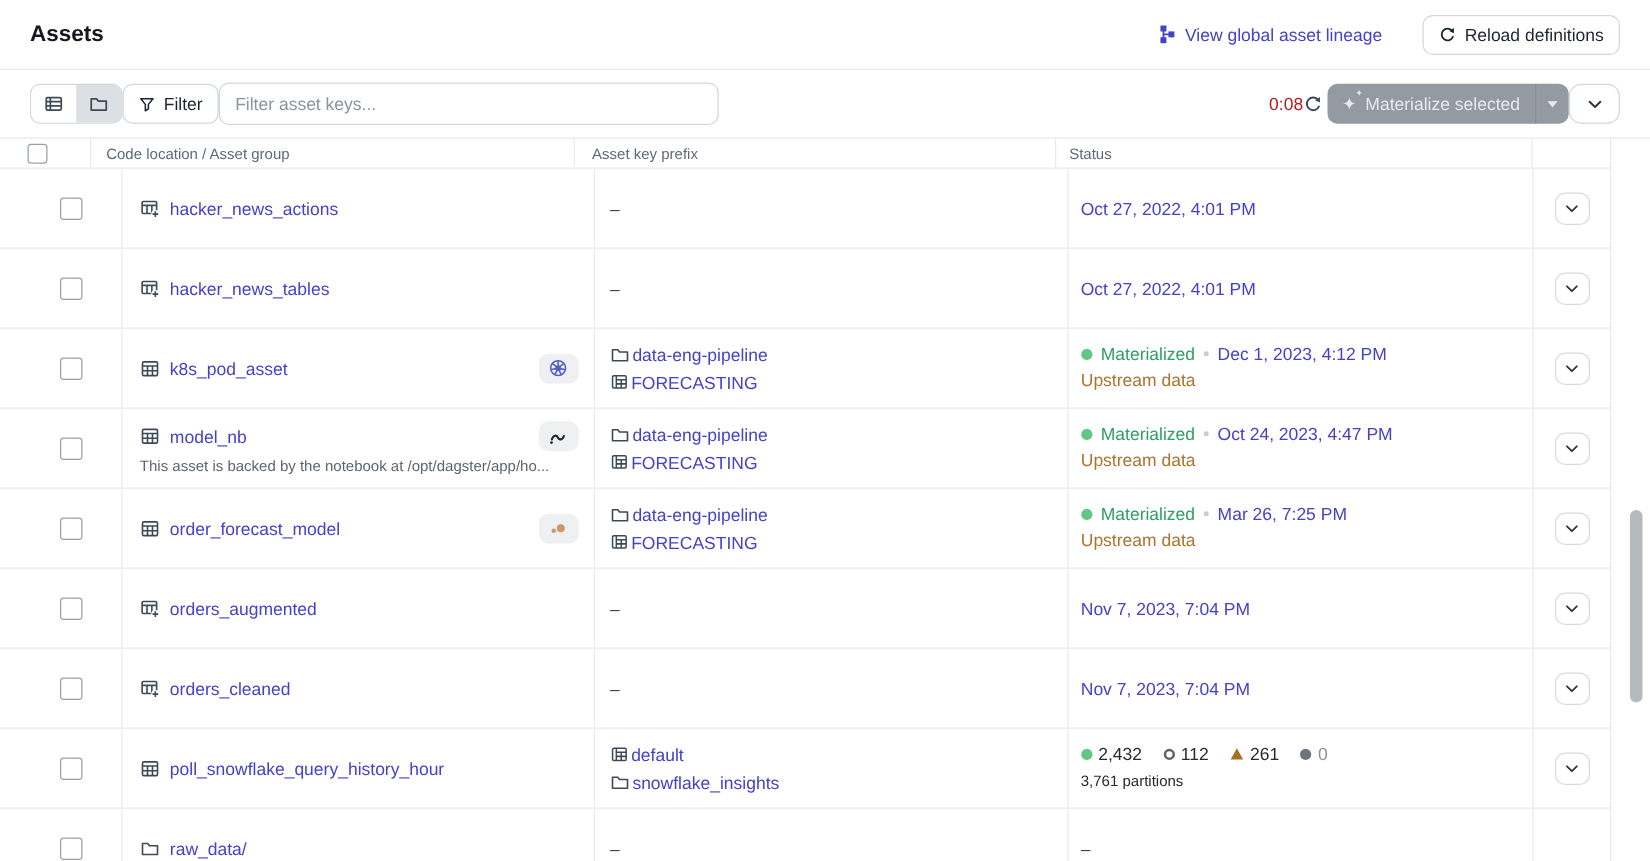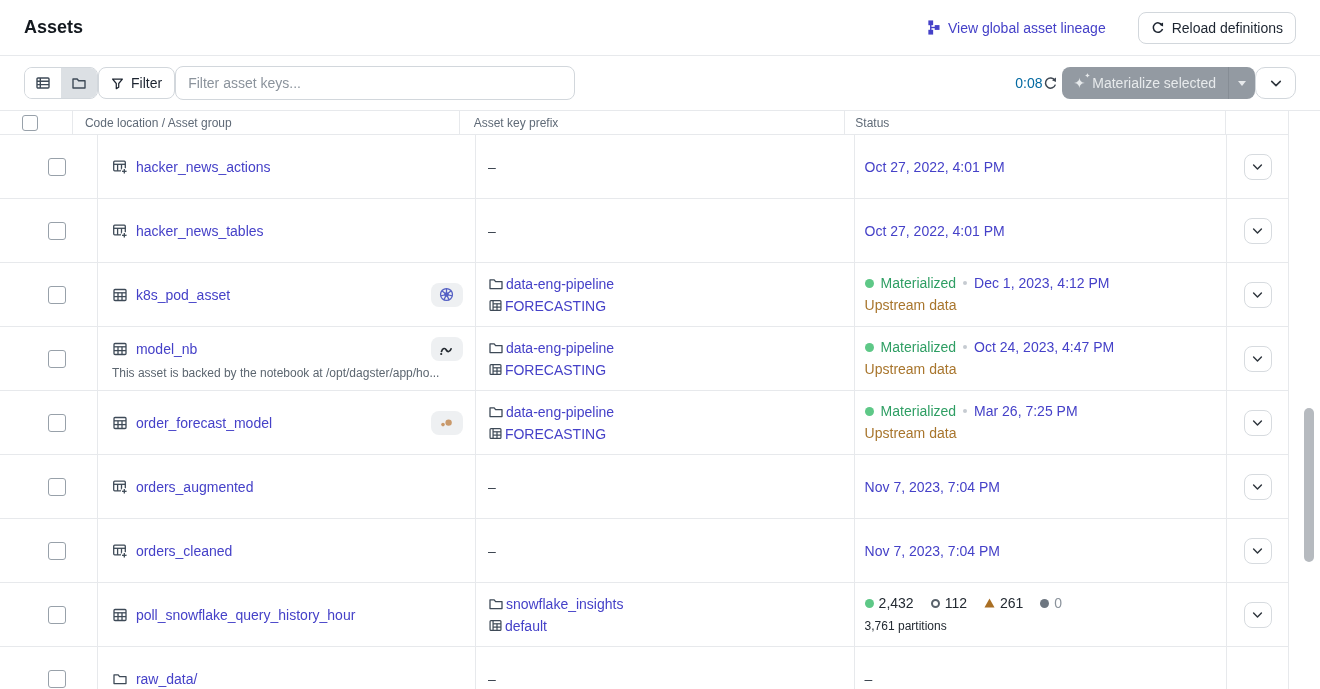--- a/index.html
+++ b/index.html
@@ -26,7 +26,7 @@
     padding:0 12px; font-size:14px; font-family:"Liberation Sans",sans-serif; color:#ef4444; }
   .filter-input::placeholder { color:#8b939c; }
   .toolbar-spacer { flex:1; }
-  .timer { font-size:14px; color:#0369a1; }
+  .timer { font-size:14px; color:#b91c1c; }
   .split-btn { display:flex; height:32px; border-radius:8px; overflow:hidden; background:#939aa2; }
   .split-main { display:flex; align-items:center; gap:7px; padding:0 12px; color:#e7eaec; font-size:14px; cursor:default; }
   .split-caret { width:27px; display:flex; align-items:center; justify-content:center;

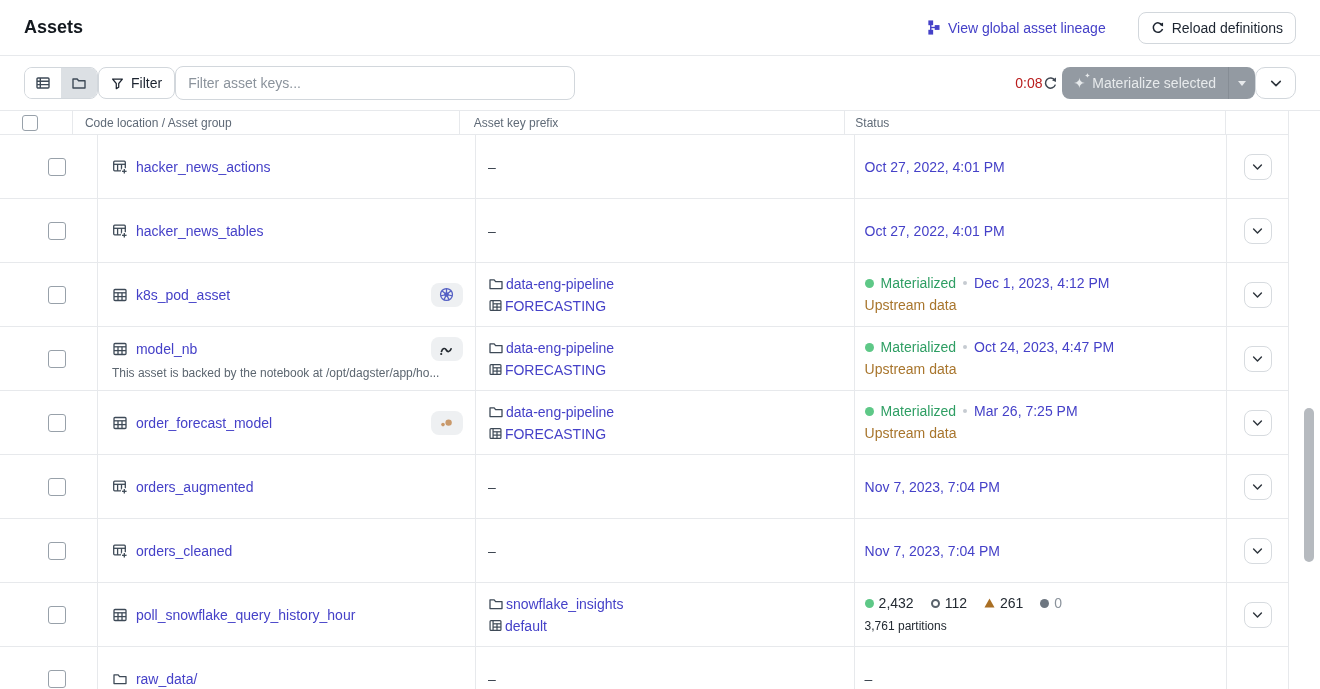--- a/index.html
+++ b/index.html
@@ -597,14 +597,6 @@
           <div class="cell c-loc">
             <div class="loc-line">
               <span>
-                <svg width="16" height="16" viewBox="0 0 16 16">
-                  <path d="M2 3.8 h4.2 l1.4 1.8 H14 v7 H2 z" fill="none" stroke="#3e4a57" stroke-width="1.3" stroke-linejoin="round"></path>
-                </svg>
-              </span>
-              <span class="loc-link">snowflake_insights</span>
-            </div>
-            <div class="loc-line">
-              <span>
                 <svg width="15" height="15" viewBox="0 0 16 16">
                   <g stroke="#3e4a57" stroke-width="1.3" fill="none">
                     <rect x="2.2" y="2.8" width="11.6" height="10.4" rx="1"></rect>
@@ -616,6 +608,14 @@
                 </svg>
               </span>
               <span class="loc-link">default</span>
+            </div>
+            <div class="loc-line">
+              <span>
+                <svg width="16" height="16" viewBox="0 0 16 16">
+                  <path d="M2 3.8 h4.2 l1.4 1.8 H14 v7 H2 z" fill="none" stroke="#3e4a57" stroke-width="1.3" stroke-linejoin="round"></path>
+                </svg>
+              </span>
+              <span class="loc-link">snowflake_insights</span>
             </div>
           </div>
           <div class="cell c-status">

